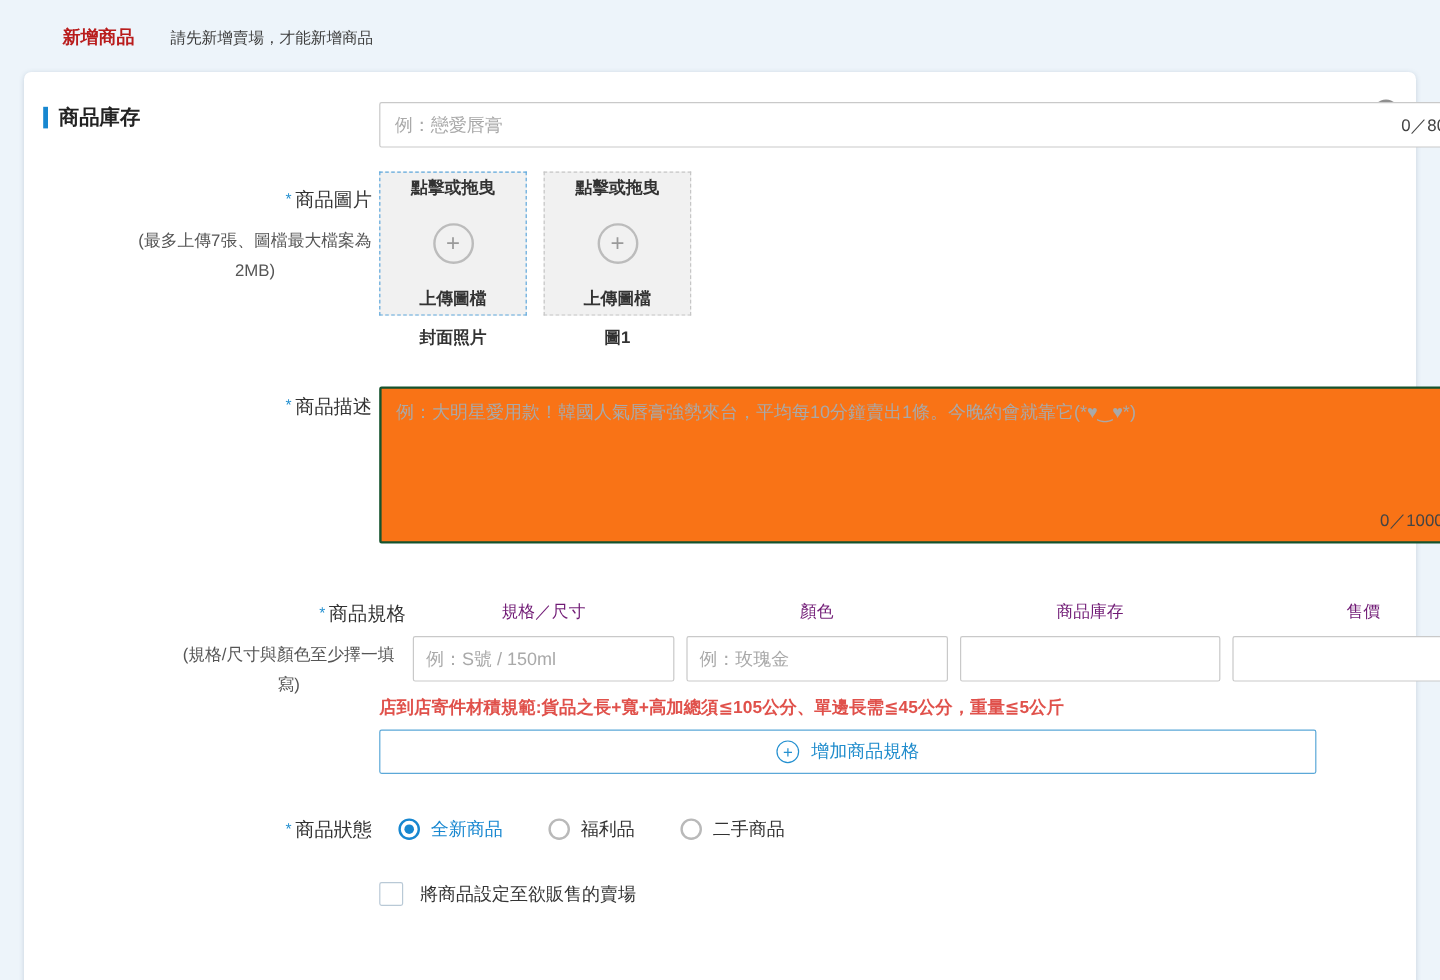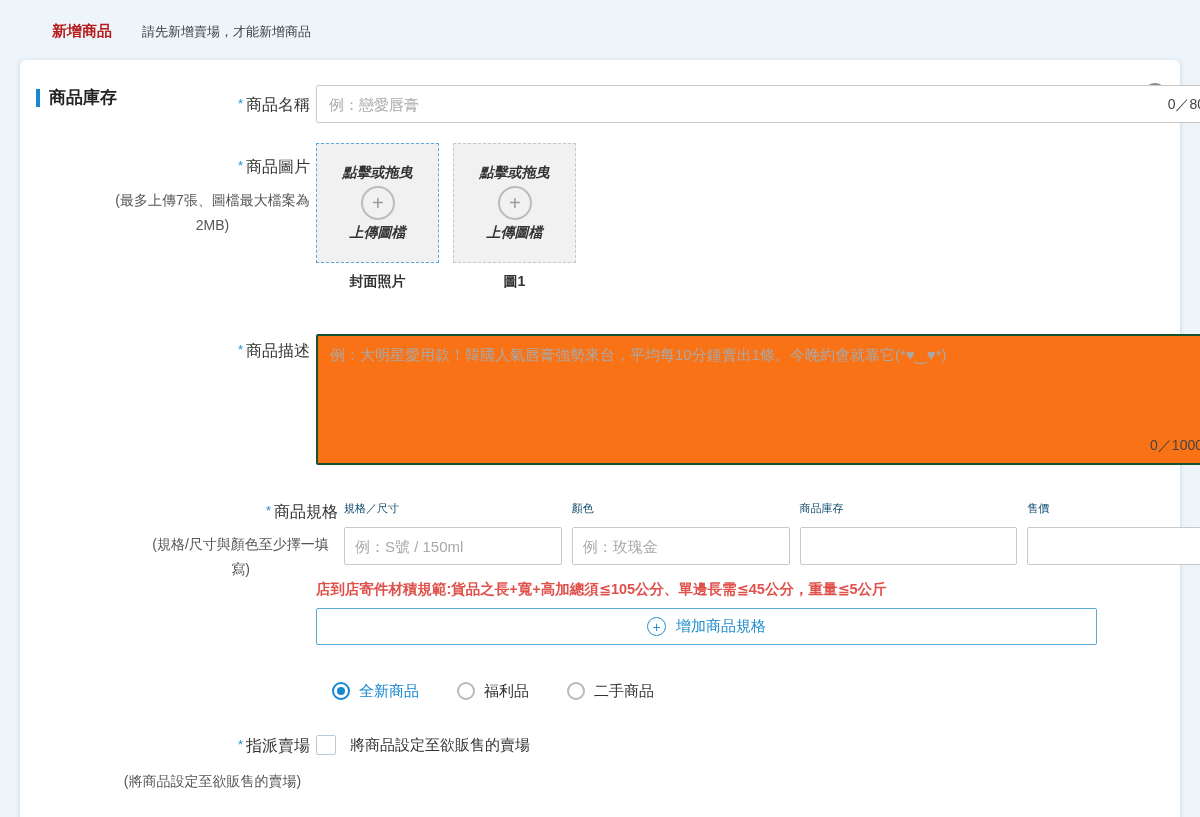--- a/index.html
+++ b/index.html
@@ -109,9 +109,6 @@
     </div>
 
     <div class="row" style="top:25px;">
-      <div class="label-col lh38">
-        <span class="req">*</span><span>商品名稱</span>
-      </div>
       <div class="field-col">
         <div class="input-wrap">
           <input class="text-input" type="text" placeholder="例：戀愛唇膏" style="">

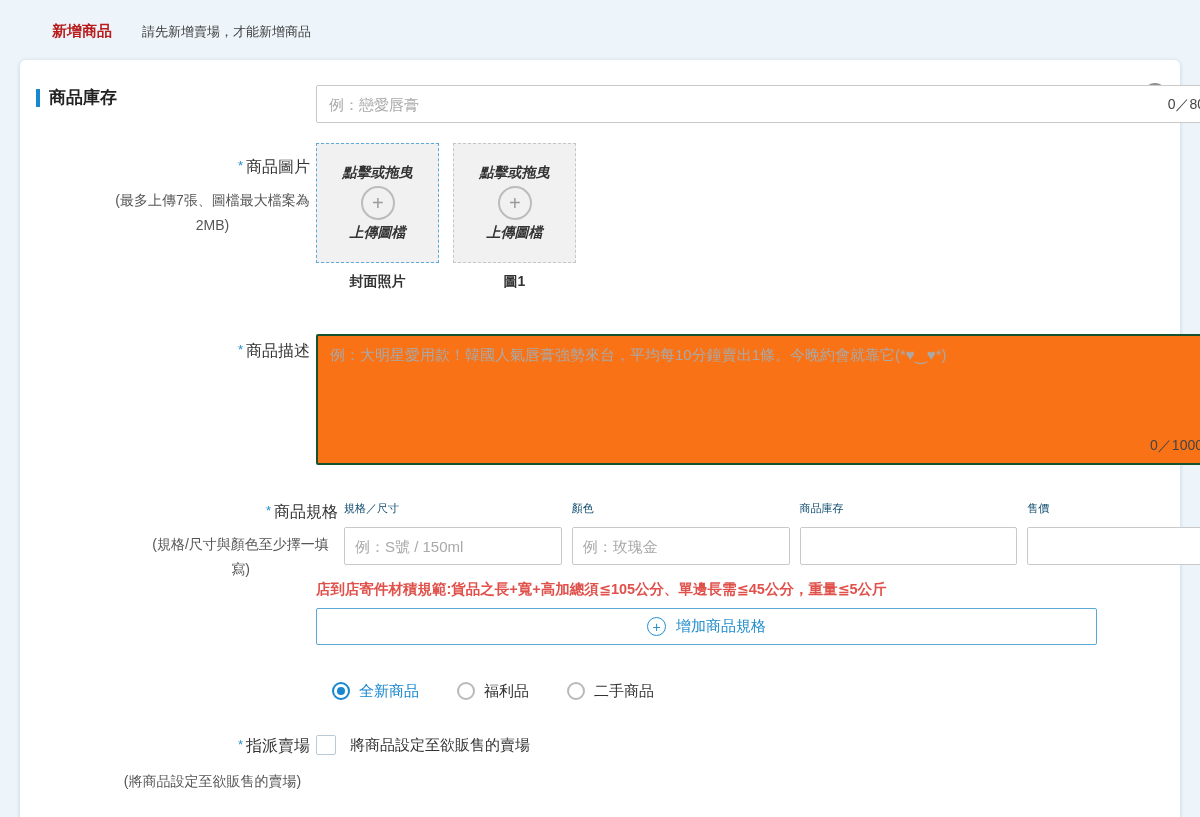--- a/index.html
+++ b/index.html
@@ -40,8 +40,8 @@
   .tiles{display:flex;gap:14px;}
   .tile-wrap{width:123px;}
   .tile{width:123px;height:120px;box-sizing:border-box;background:#f1f1f1;border:1px dashed #c6c6c6;
-        display:flex;flex-direction:column;align-items:center;justify-content:center;gap:4px;
-        font-size:14px;font-weight:bold;color:#333;cursor:pointer;font-style:italic;}
+        display:flex;flex-direction:column;align-items:center;justify-content:center;gap:20px;
+        font-size:14px;font-weight:bold;color:#333;cursor:pointer;}
   .tile.cover{border-color:#5fa8dc;}
   .circle-plus{width:34px;height:34px;box-sizing:border-box;border:2px solid #bcbcbc;border-radius:50%;
         color:#9a9a9a;font-size:20px;font-weight:normal;display:flex;align-items:center;justify-content:center;}

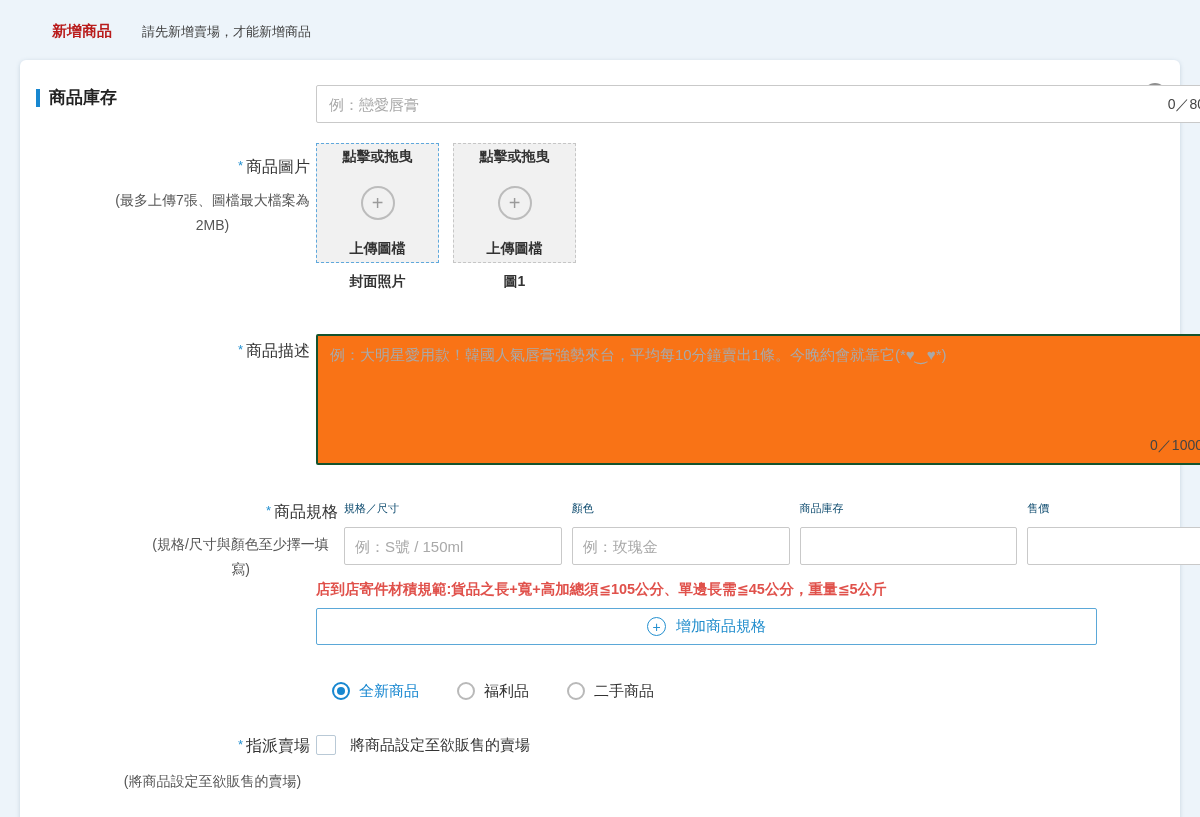--- a/index.html
+++ b/index.html
@@ -148,7 +148,7 @@
       </div>
     </div>
 
-    <div class="row" style="top:262px;margin-top:12px;">
+    <div class="row" style="top:262px;">
       <div class="label-col lh20 pt6">
         <span class="req">*</span><span>商品描述</span>
       </div>

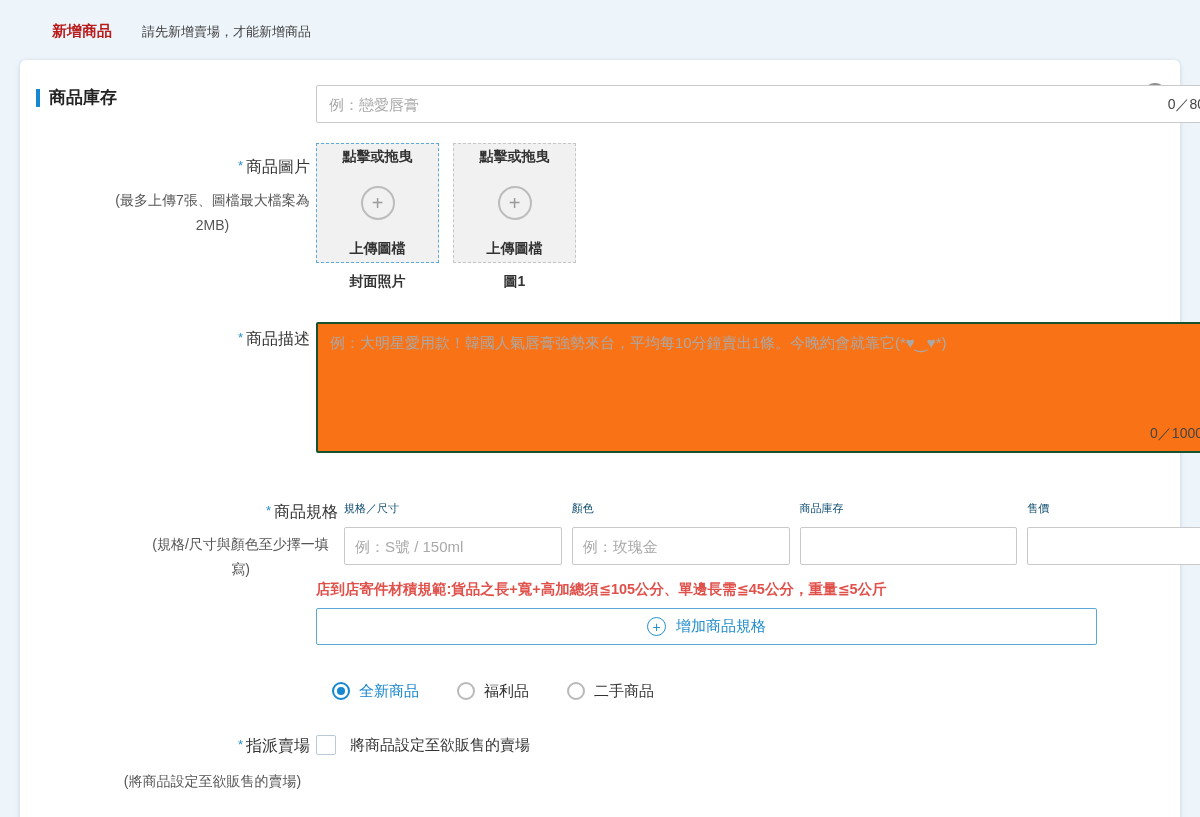--- a/index.html
+++ b/index.html
@@ -56,7 +56,7 @@
 
   
   .spec-headers{display:flex;gap:10px;}
-  .spec-headers span{flex:1;text-align:left;font-size:11px;color:#0c4a6e;}
+  .spec-headers span{flex:1;text-align:center;font-size:14px;color:#701a75;}
   .spec-inputs{display:flex;gap:10px;margin-top:11px;}
   .spec-inputs input{flex:1;min-width:0;height:38px;box-sizing:border-box;border:1px solid #c9c9c9;
         border-radius:2px;padding:0 10px;font-size:15px;color:#a21caf;font-family:inherit;outline:none;}

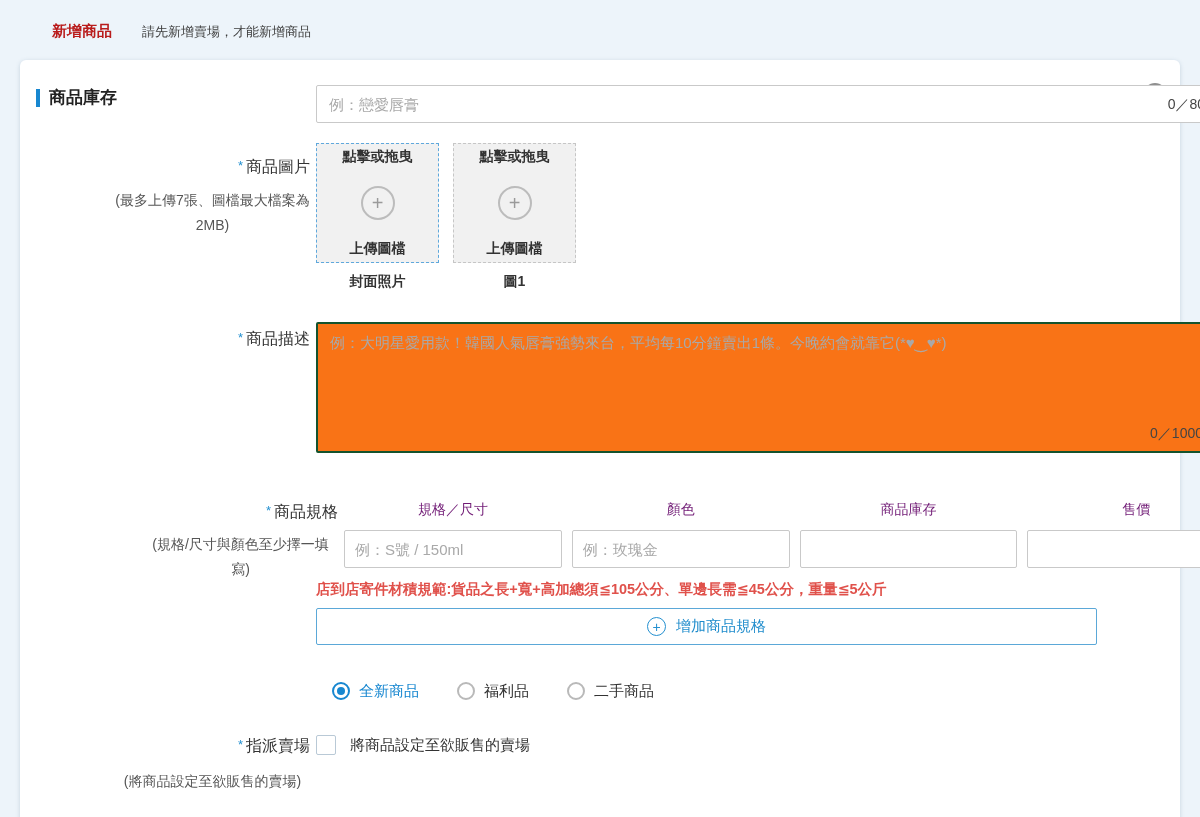--- a/index.html
+++ b/index.html
@@ -199,6 +199,9 @@
     </div>
 
     <div class="row" style="top:620px;">
+      <div class="label-col" style="line-height:22px;">
+        <span class="req">*</span><span>商品狀態</span>
+      </div>
       <div class="field-col">
         <div class="options">
           <div class="option selected">

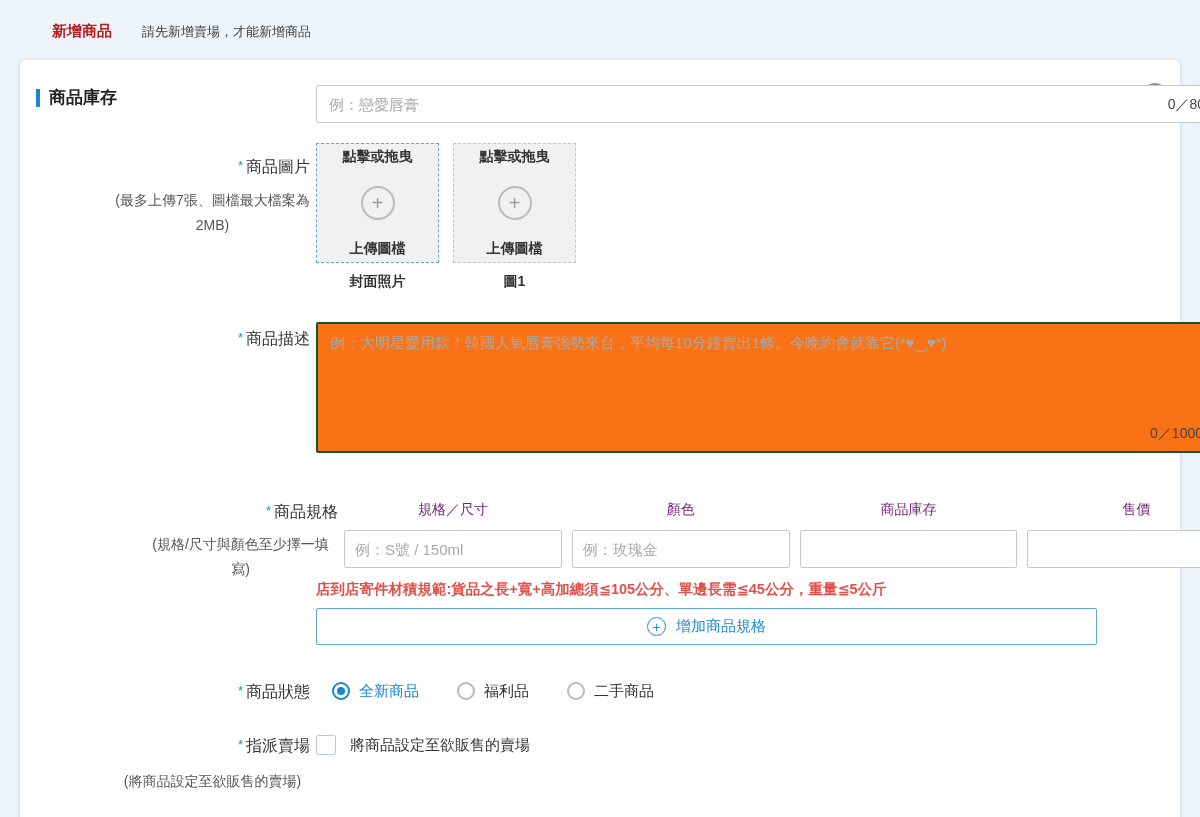--- a/index.html
+++ b/index.html
@@ -221,10 +221,6 @@
     </div>
 
     <div class="row" style="top:675px;">
-      <div class="label-col lh20">
-        <div><span class="req">*</span><span>指派賣場</span></div>
-        <div class="label-hint" style="margin-top:14px;line-height:23px;">(將商品設定至欲販售的賣場)</div>
-      </div>
       <div class="field-col">
         <div class="check-row">
           <span class="checkbox"></span>

